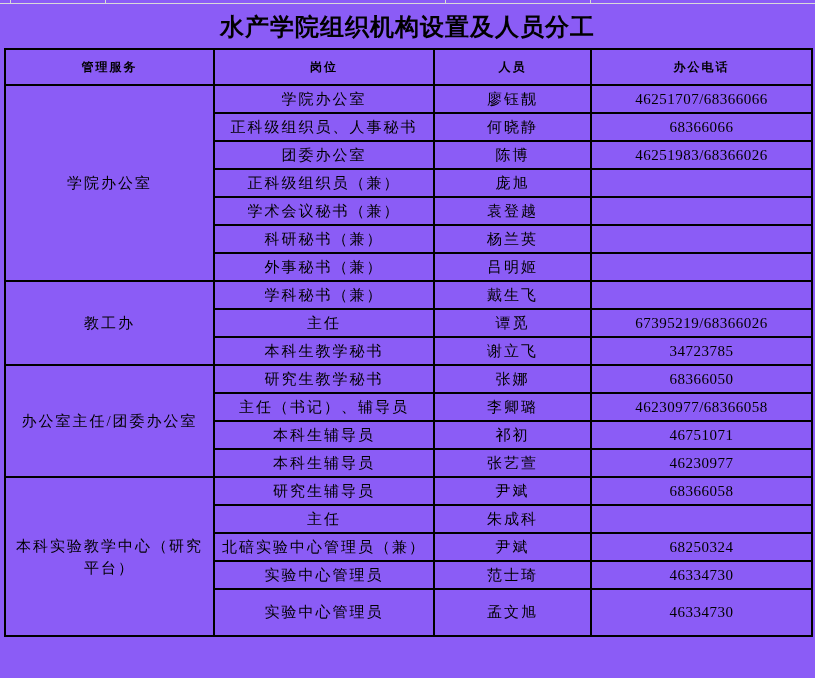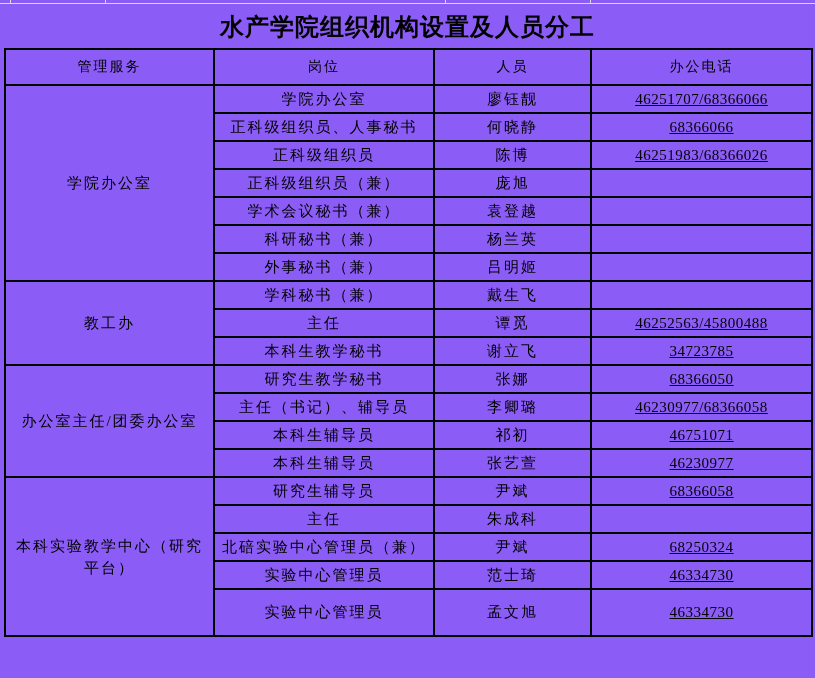--- a/index.html
+++ b/index.html
@@ -71,8 +71,8 @@
   }
   table.org th {
     font-family: "Liberation Sans", "DejaVu Sans", sans-serif;
-    font-weight: normal;
-    font-size: 14px;
+    font-weight: bold;
+    font-size: 12px;
     letter-spacing: 2px;
     height: 34px;
   }

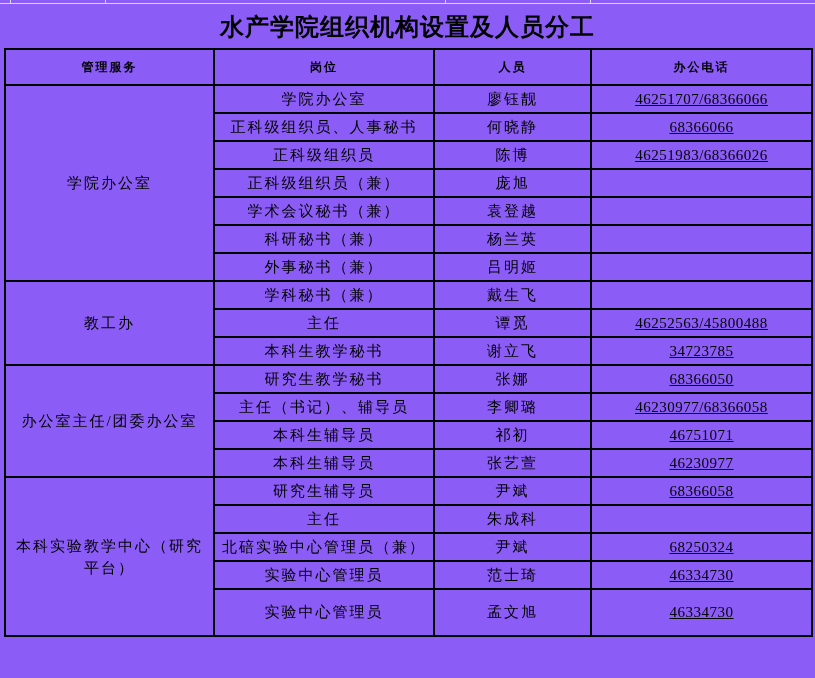--- a/index.html
+++ b/index.html
@@ -83,7 +83,6 @@
   }
   table.org td.phone-cell {
     letter-spacing: 0.5px;
-    text-decoration: underline;
   }
   table.org tbody tr.tall td {
     height: 45px;

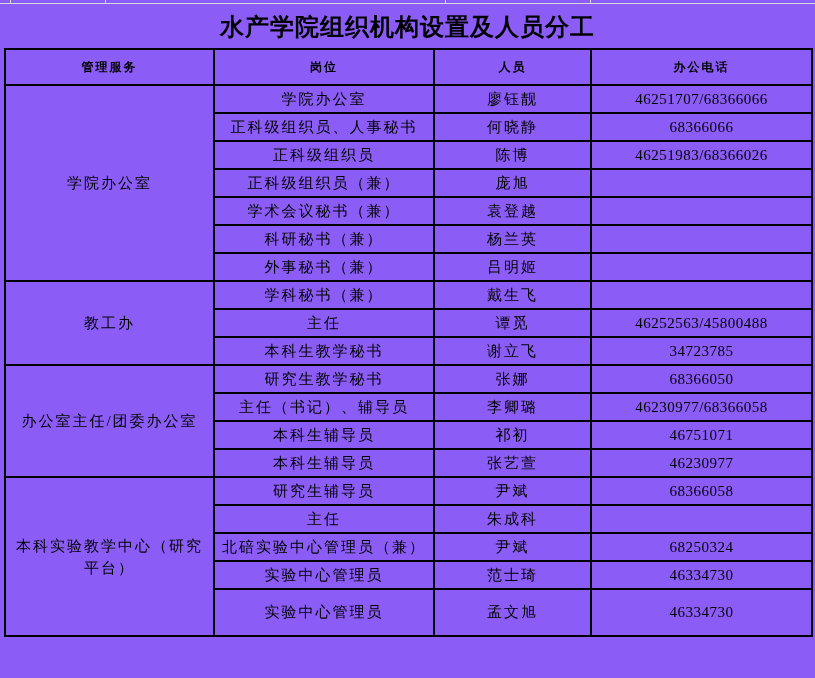--- a/index.html
+++ b/index.html
@@ -139,7 +139,7 @@
           <td class="phone-cell">68366066</td>
         </tr>
         <tr>
-          <td class="position-cell">正科级组织员</td>
+          <td class="position-cell">团委办公室</td>
           <td class="person-cell">陈博</td>
           <td class="phone-cell">46251983/68366026</td>
         </tr>

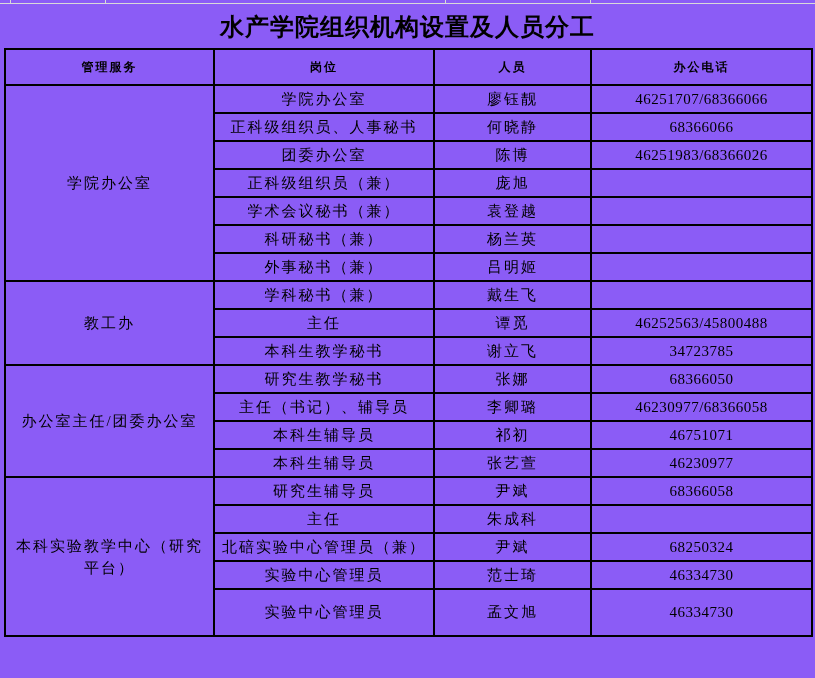--- a/index.html
+++ b/index.html
@@ -174,7 +174,7 @@
         <tr>
           <td class="position-cell">主任</td>
           <td class="person-cell">谭觅</td>
-          <td class="phone-cell">46252563/45800488</td>
+          <td class="phone-cell">67395219/68366026</td>
         </tr>
         <tr>
           <td class="position-cell">本科生教学秘书</td>

